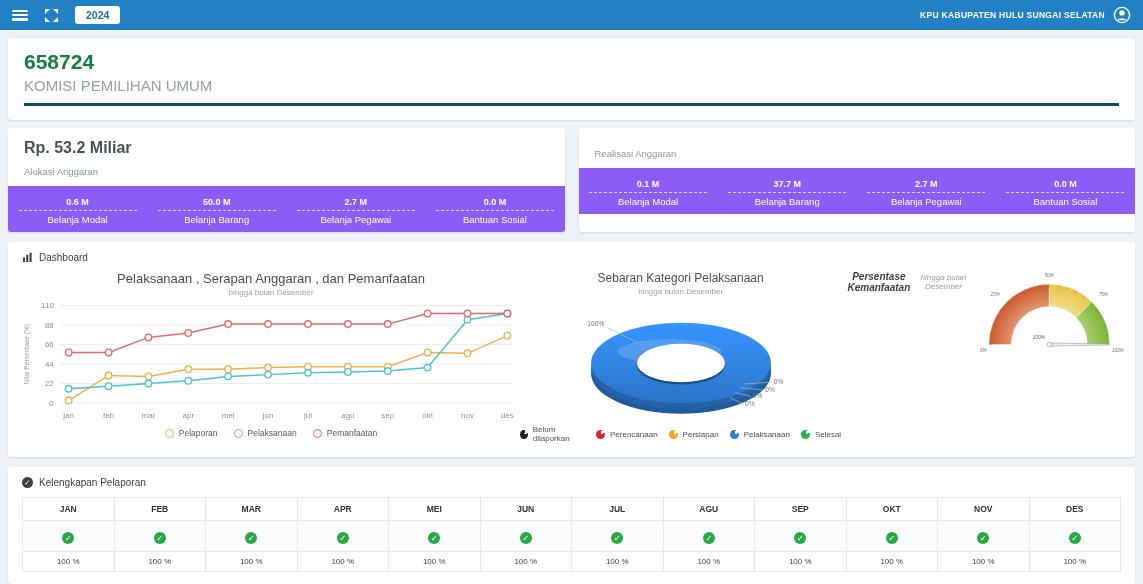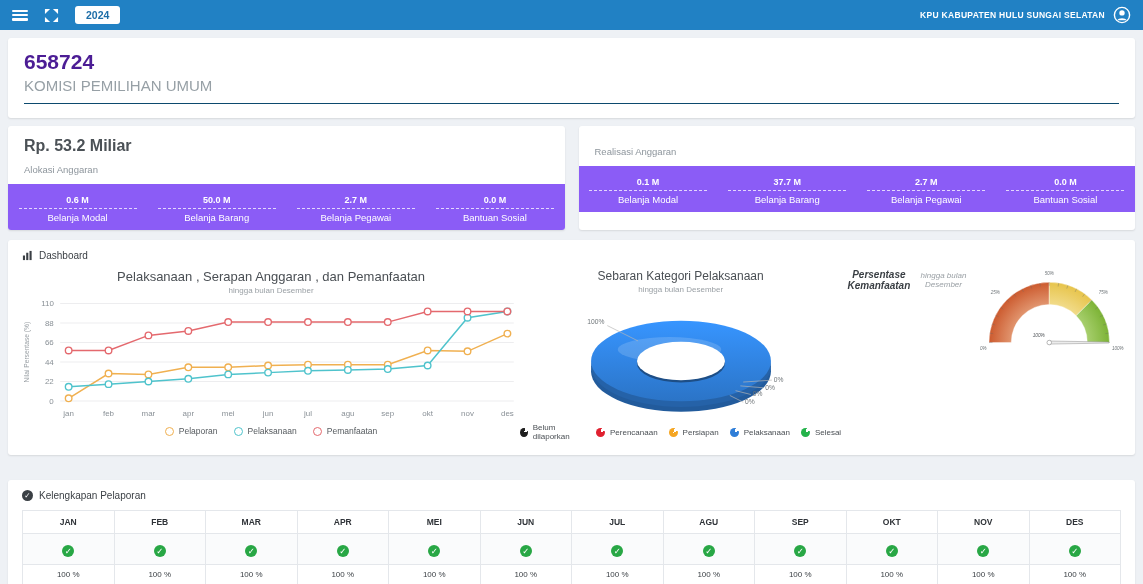--- a/index.html
+++ b/index.html
@@ -22,7 +22,7 @@
 
   
   .info-card { padding:12px 16px 14px 16px; margin-bottom:8px; }
-  .info-code { color:#4c1d95; font-size:21px; font-weight:bold; }
+  .info-code { color:#15803d; font-size:21px; font-weight:bold; }
   .info-satker { margin-top:11px; font-size:7.5px; font-weight:bold; color:#3a3f44; letter-spacing:.3px; }
   .info-name { margin-top:3px; font-size:15px; color:#97a0a6; padding-bottom:9px; border-bottom:1px solid #0c4a6e; }
 

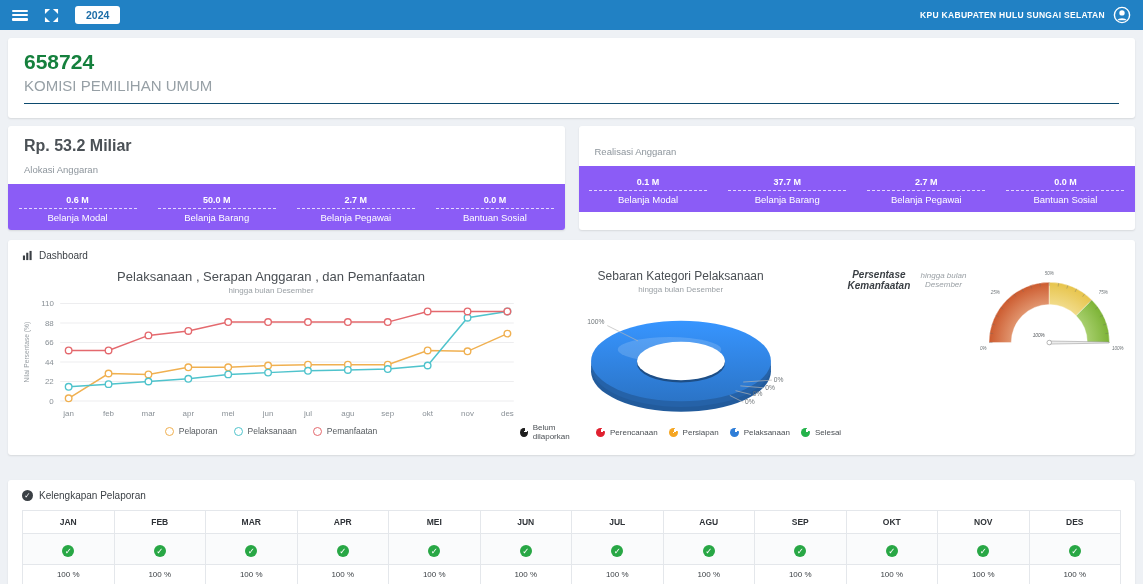--- a/index.html
+++ b/index.html
@@ -24,7 +24,7 @@
   .info-card { padding:12px 16px 14px 16px; margin-bottom:8px; }
   .info-code { color:#15803d; font-size:21px; font-weight:bold; }
   .info-satker { margin-top:11px; font-size:7.5px; font-weight:bold; color:#3a3f44; letter-spacing:.3px; }
-  .info-name { margin-top:3px; font-size:15px; color:#97a0a6; padding-bottom:9px; border-bottom:1px solid #0c4a6e; }
+  .info-name { margin-top:3px; font-size:15px; color:#97a0a6; padding-bottom:9px; border-bottom:3px solid #0c4a6e; }
 
   
   .summary-row { display:flex; gap:14px; margin-bottom:10px; }

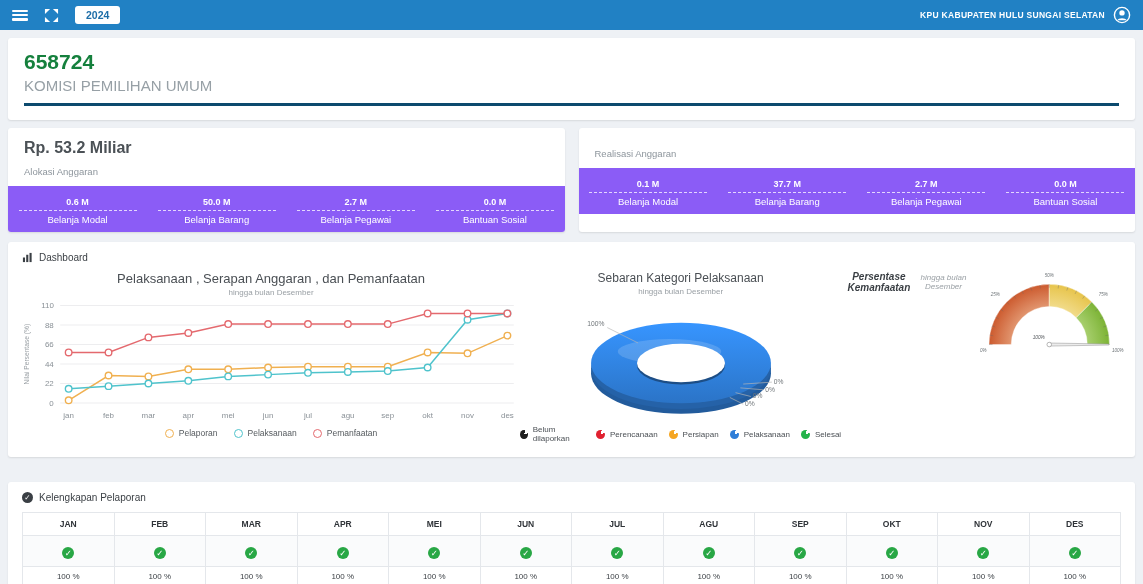--- a/index.html
+++ b/index.html
@@ -38,7 +38,7 @@
   .foot-label { margin-top:3px; color:#fff; font-size:9.5px; }
 
   
-  .dash-card { padding:10px 6px 8px 14px; margin-bottom:25px; }
+  .dash-card { padding:10px 6px 8px 14px; margin-bottom:10px; }
   .section-head { display:flex; align-items:center; gap:6px; font-size:10px; color:#3a3f44; }
   .charts-row { display:flex; align-items:flex-start; margin-top:8px; height:178px; }
   .chart-col-line { width:45%; }

